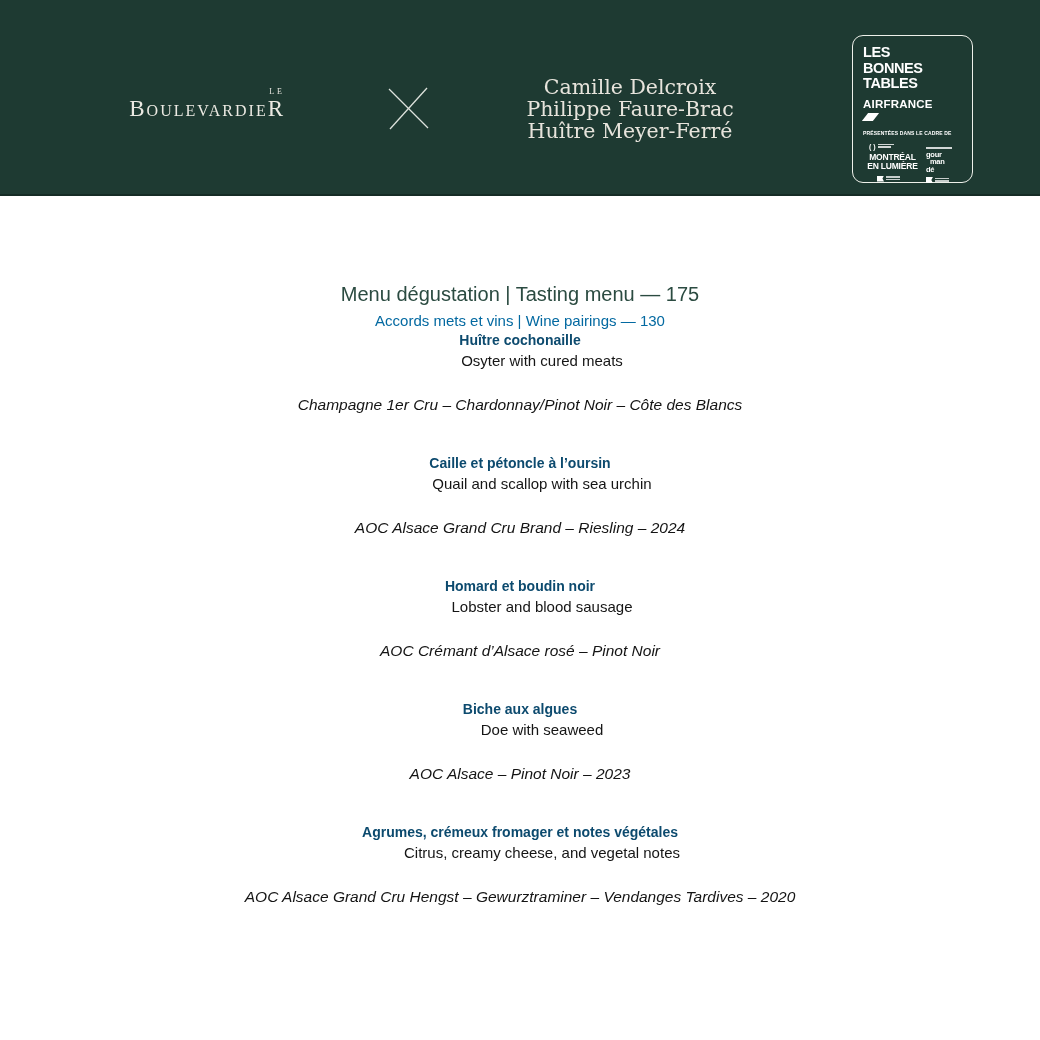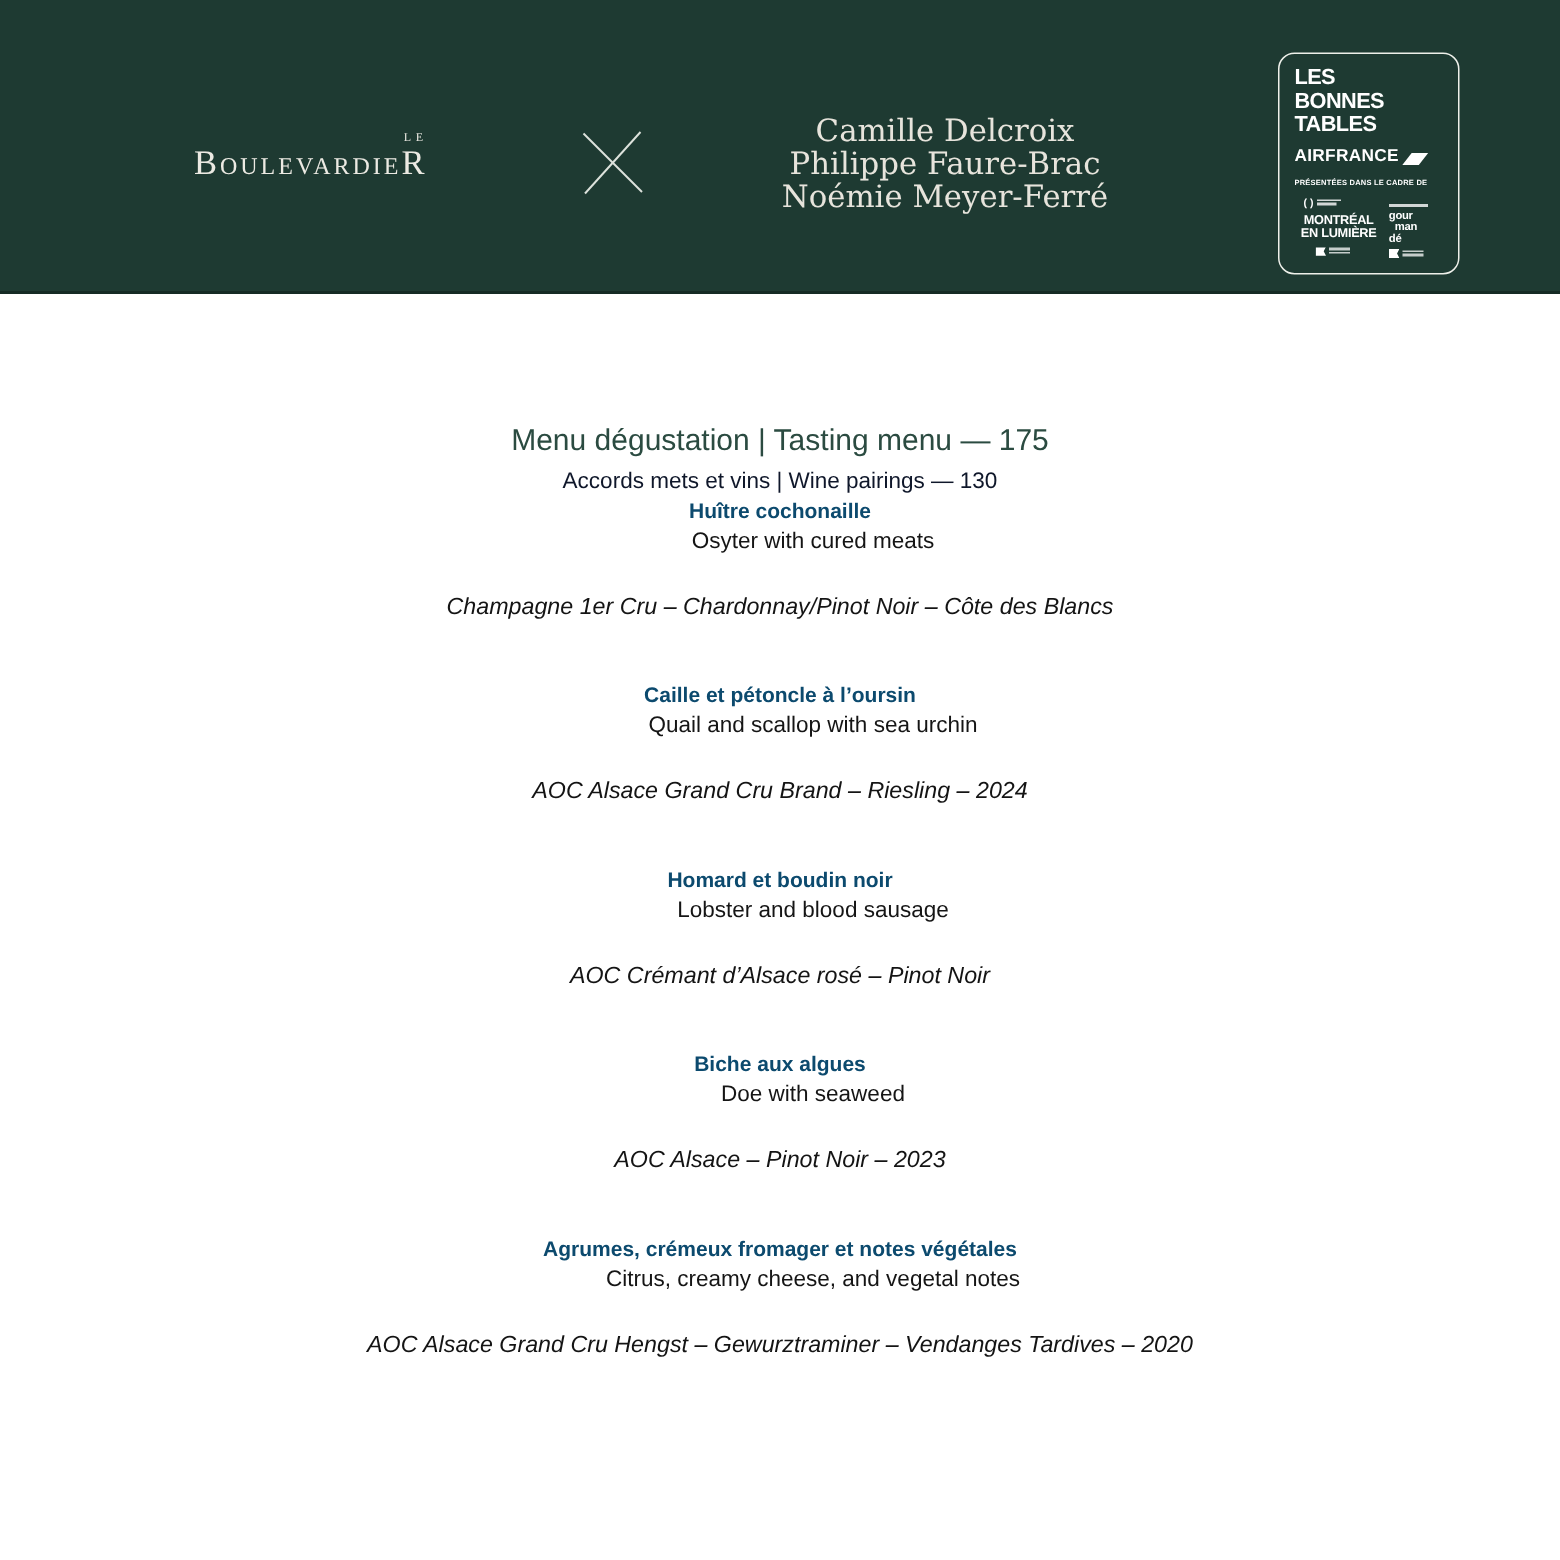--- a/index.html
+++ b/index.html
@@ -79,8 +79,9 @@
   .badge-airline {
     margin-top: 6px;
     display: flex;
-    align-items: flex-end;
+    align-items: flex-start;
     gap: 3px;
+    flex-direction: column;
   }
   .badge-airline .af-text {
     font-weight: bold;

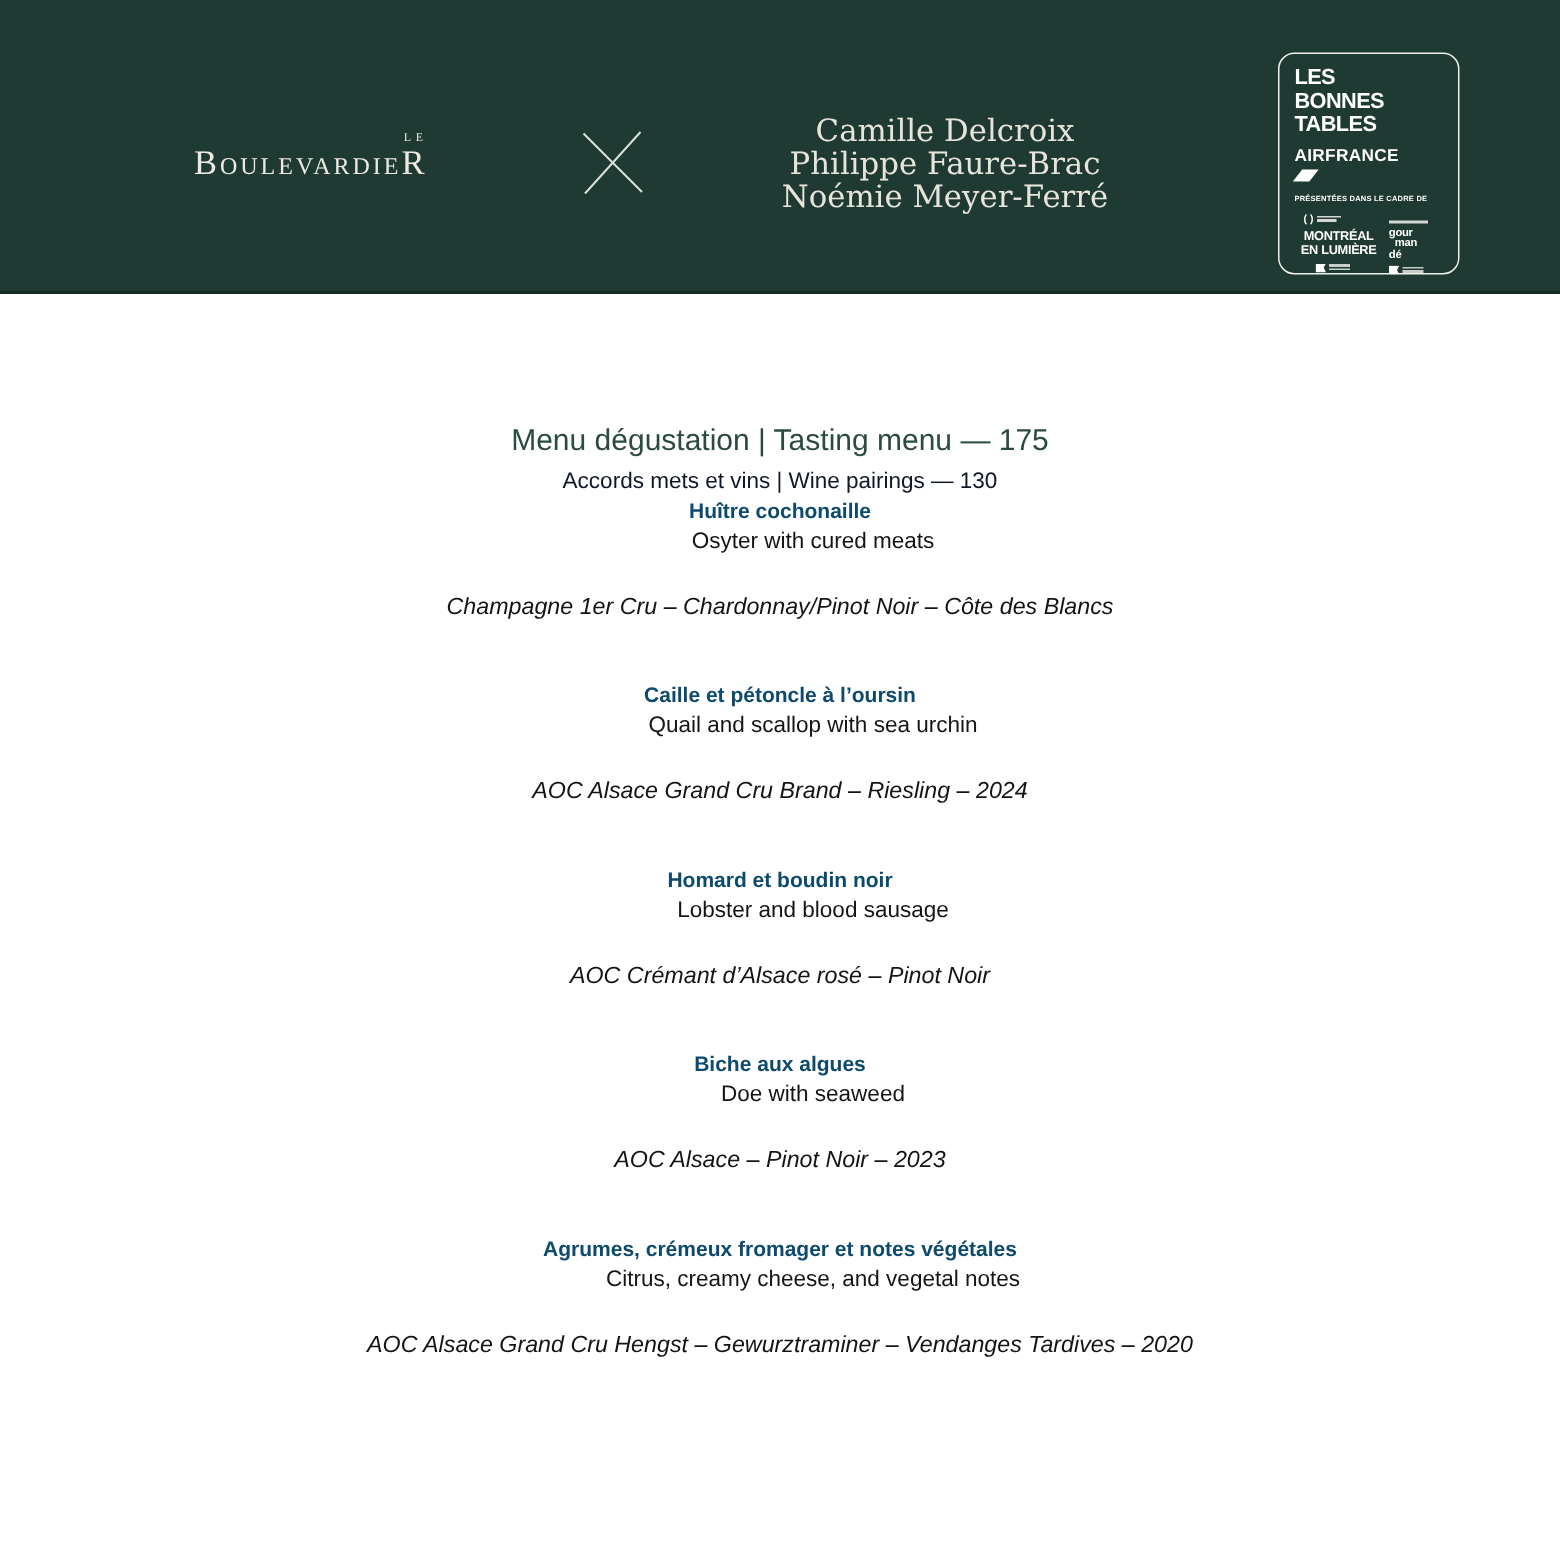--- a/index.html
+++ b/index.html
@@ -203,7 +203,7 @@
   <div class="chefs">
     <div>Camille Delcroix</div>
     <div>Philippe Faure-Brac</div>
-    <div>Noémie Meyer-Ferré</div>
+    <div>Huître Meyer-Ferré</div>
   </div>
 
   <div class="badge">

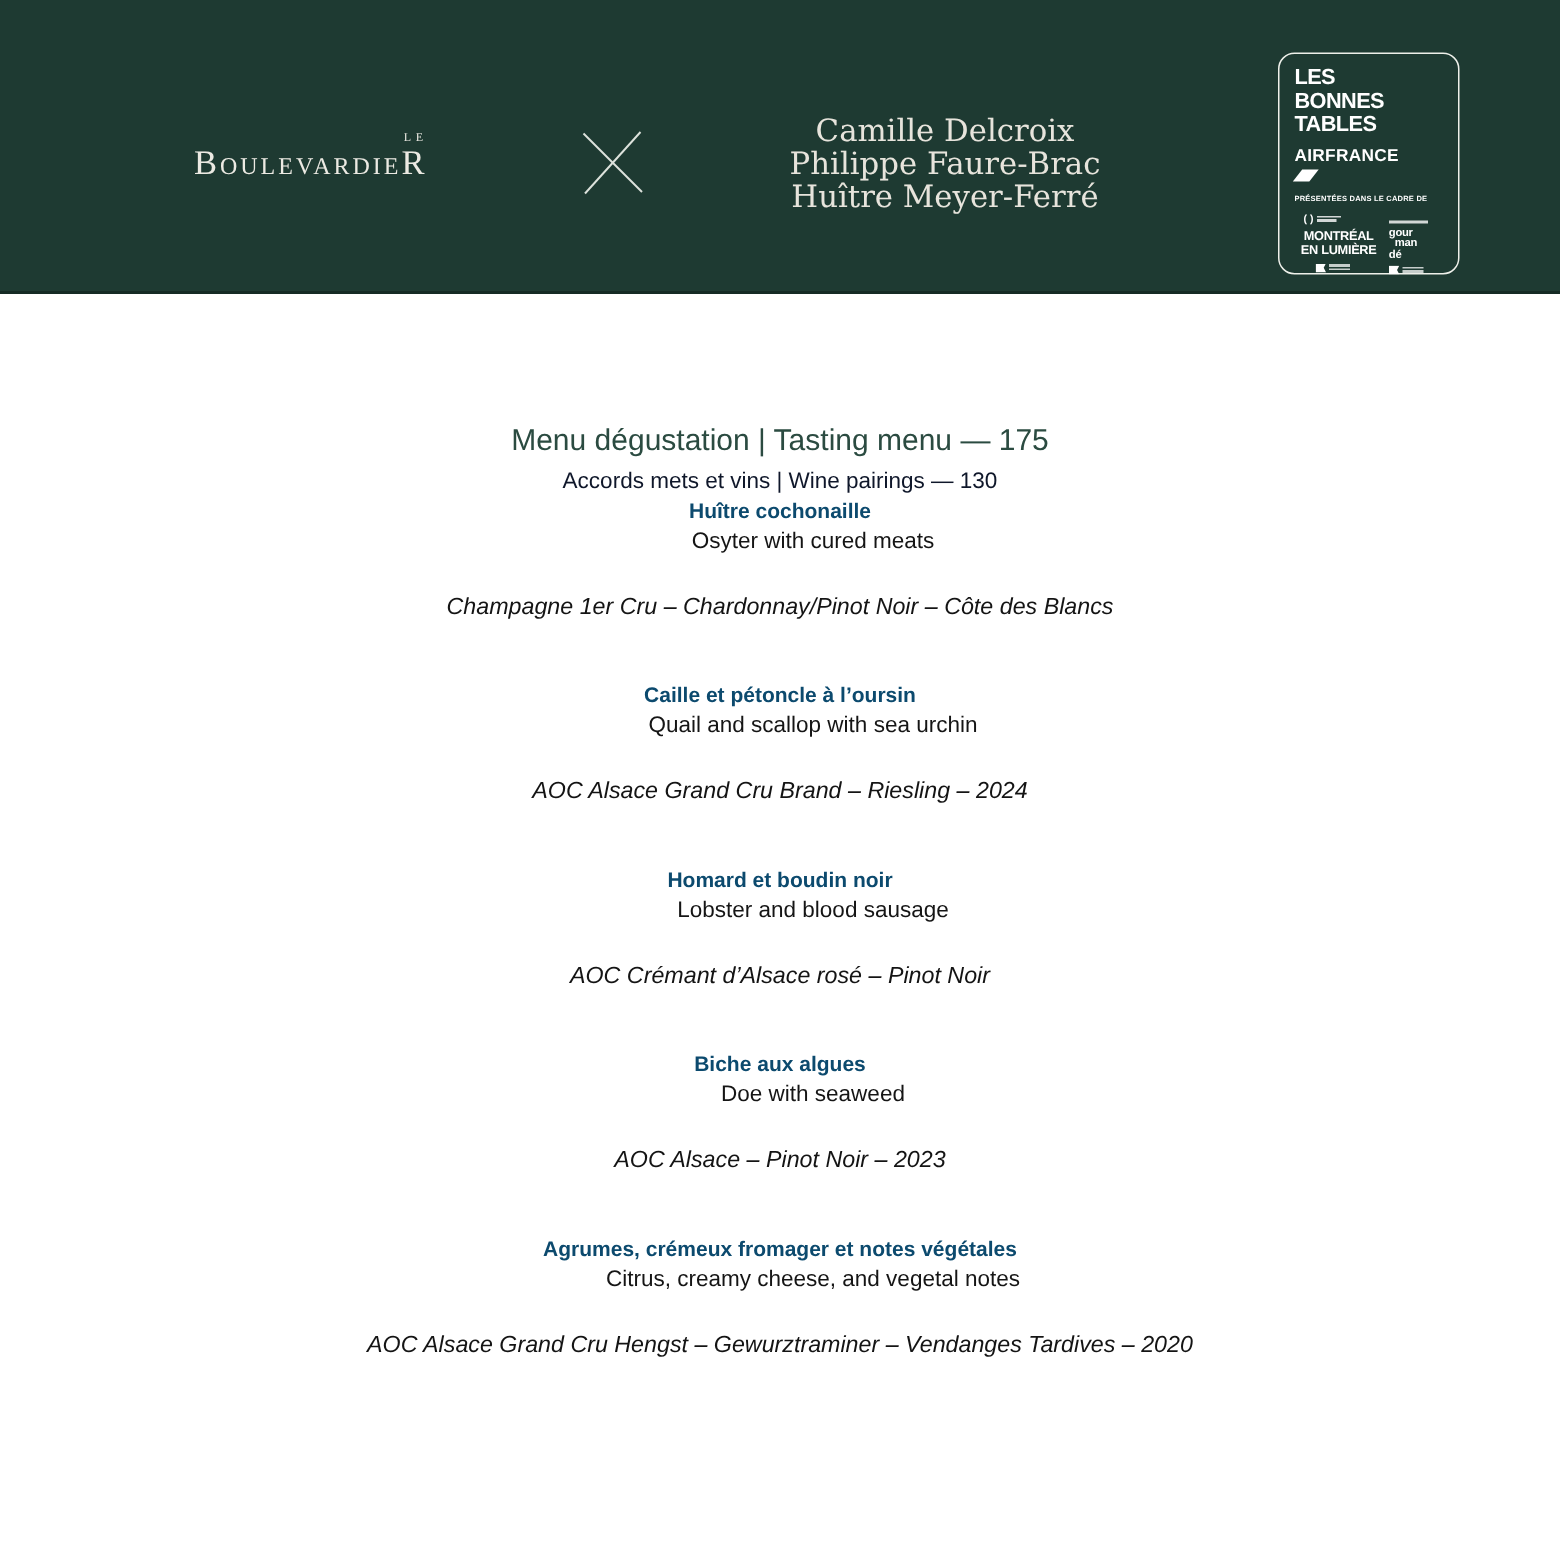--- a/index.html
+++ b/index.html
@@ -157,7 +157,7 @@
     margin-top: 5px;
     font-size: 15px;
     line-height: 19px;
-    color: #0f172a;
+    color: #0369a1;
   }
   .course { margin-bottom: 38px; }
   .course:first-of-type { margin-top: 57px; }

